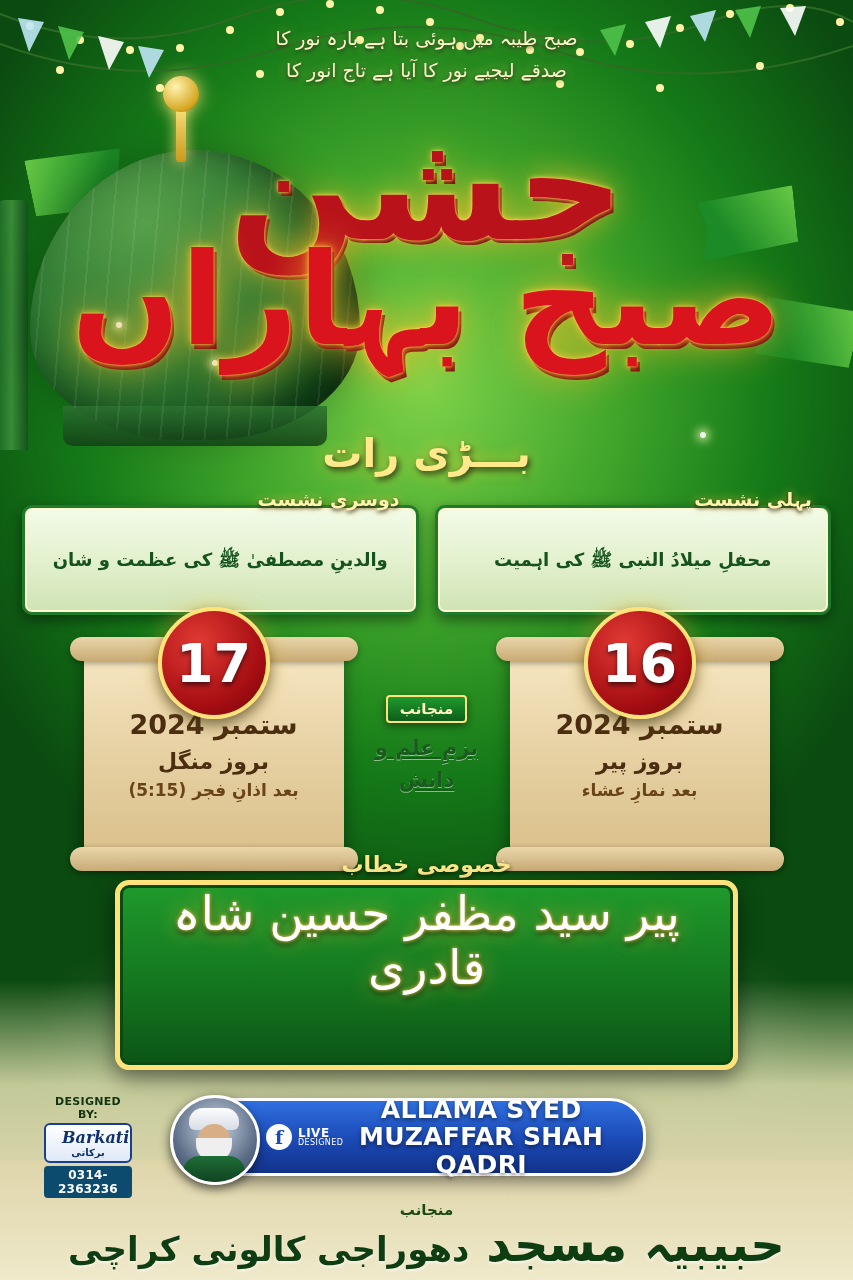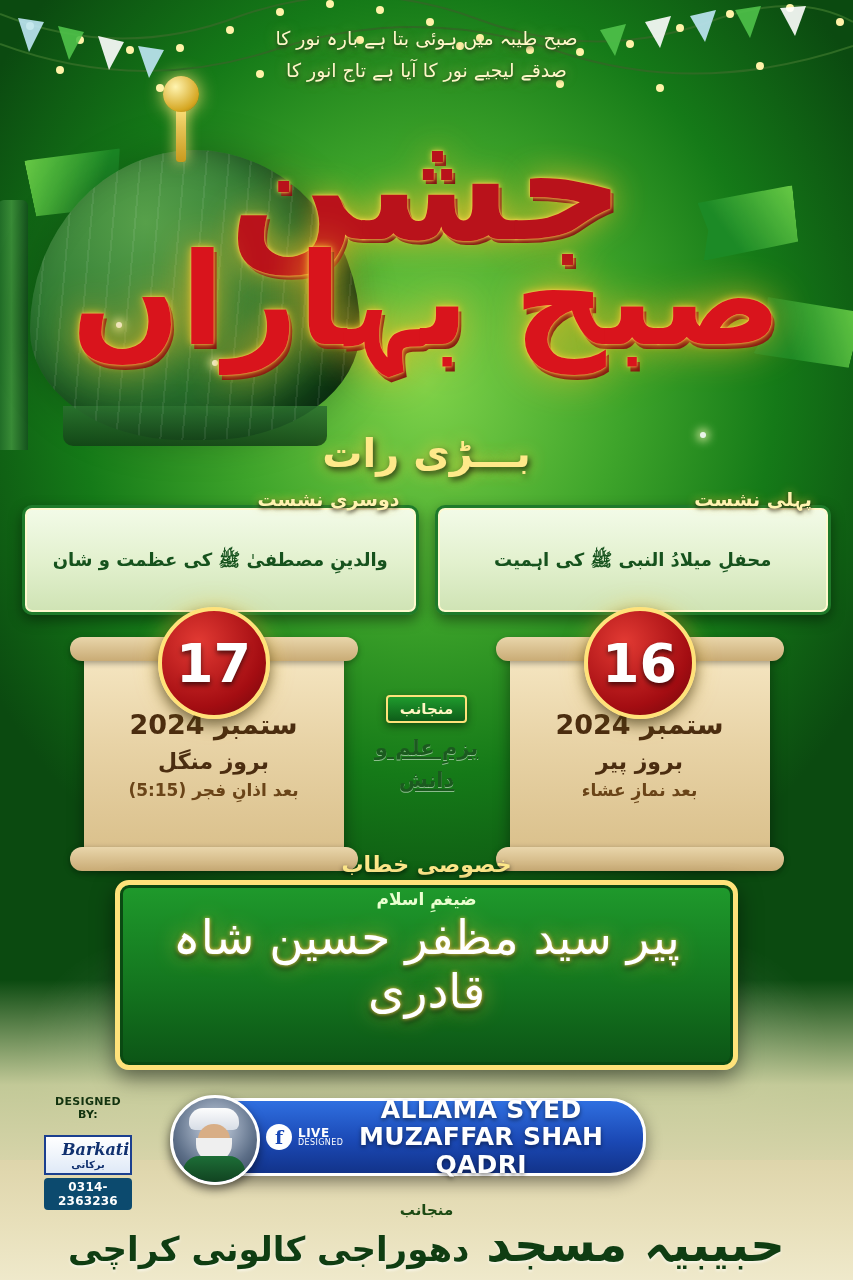--- a/index.html
+++ b/index.html
@@ -411,7 +411,6 @@
 
   <div class="special-tag">خصوصی خطاب</div>
   <div class="speaker">
-    <div class="sp-sub">ضیغمِ اسلام</div>
     <div class="sp-name">پیر سید مظفر حسین شاہ قادری</div>
   </div>
 

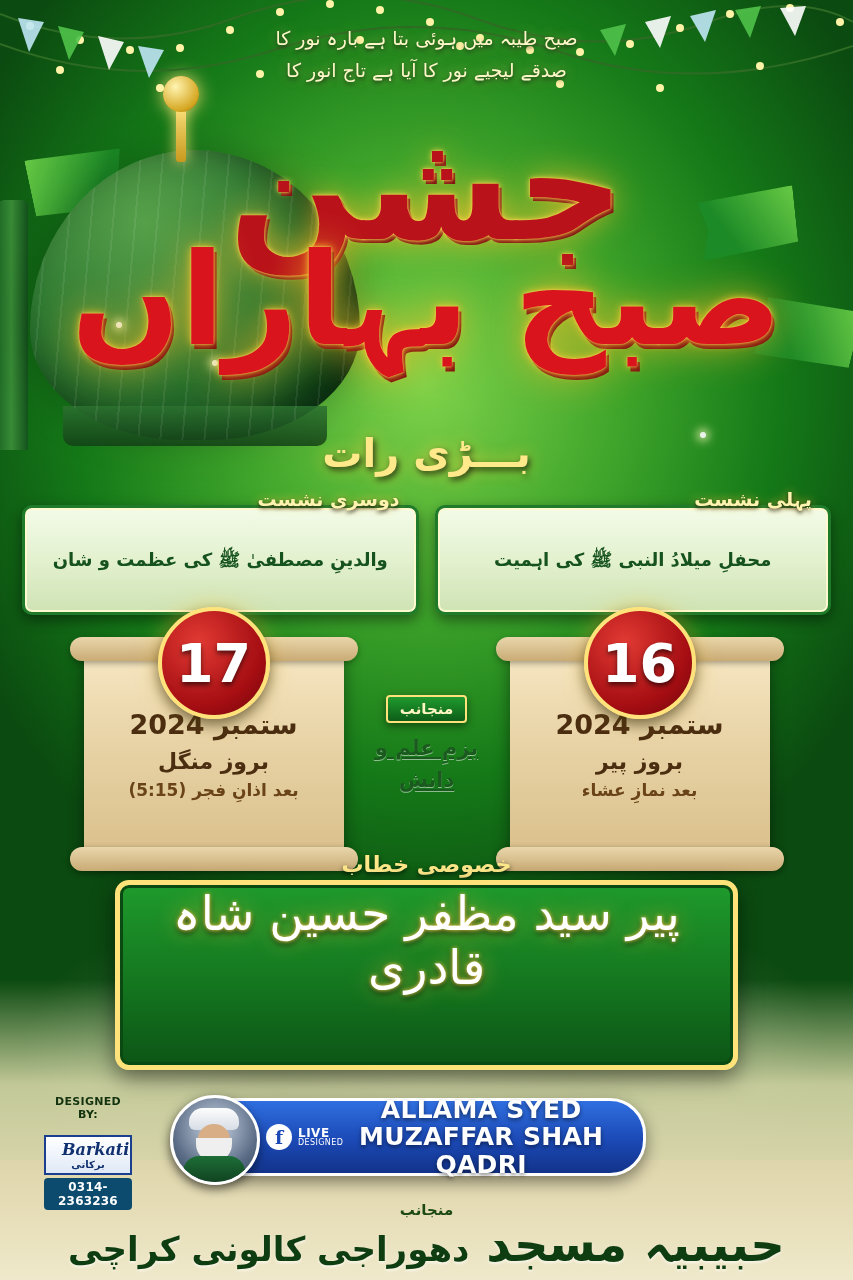--- a/index.html
+++ b/index.html
@@ -214,8 +214,8 @@
   }
   .designer .d-title{font-size:11px;letter-spacing:.3px;color:#13330f;}
   .designer .d-logo{
-    margin-top:14px;background:linear-gradient(180deg,#ffffff,#dfe9f7);
-    border:2px solid #1b3f8f;border-radius:0;padding:3px 16px;
+    margin-top:2px;background:linear-gradient(180deg,#ffffff,#dfe9f7);
+    border:2px solid #1b3f8f;border-radius:6px;padding:3px 16px;
   }
   .designer .d-logo .bk{
     font-family:"DejaVu Serif","Liberation Serif",serif;

